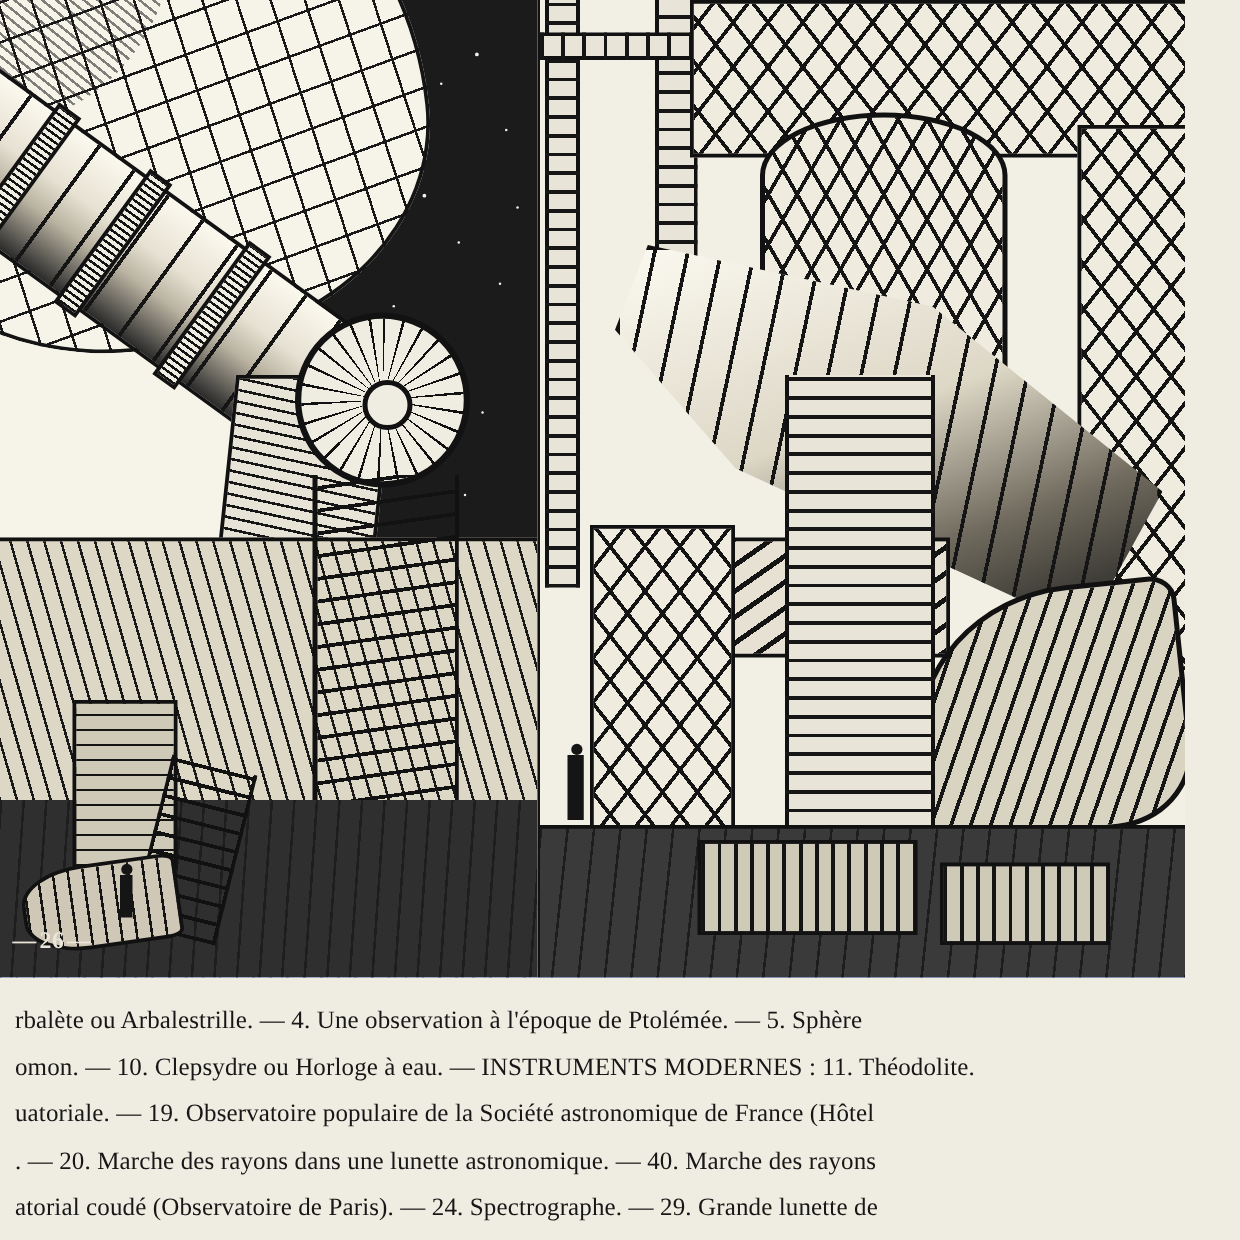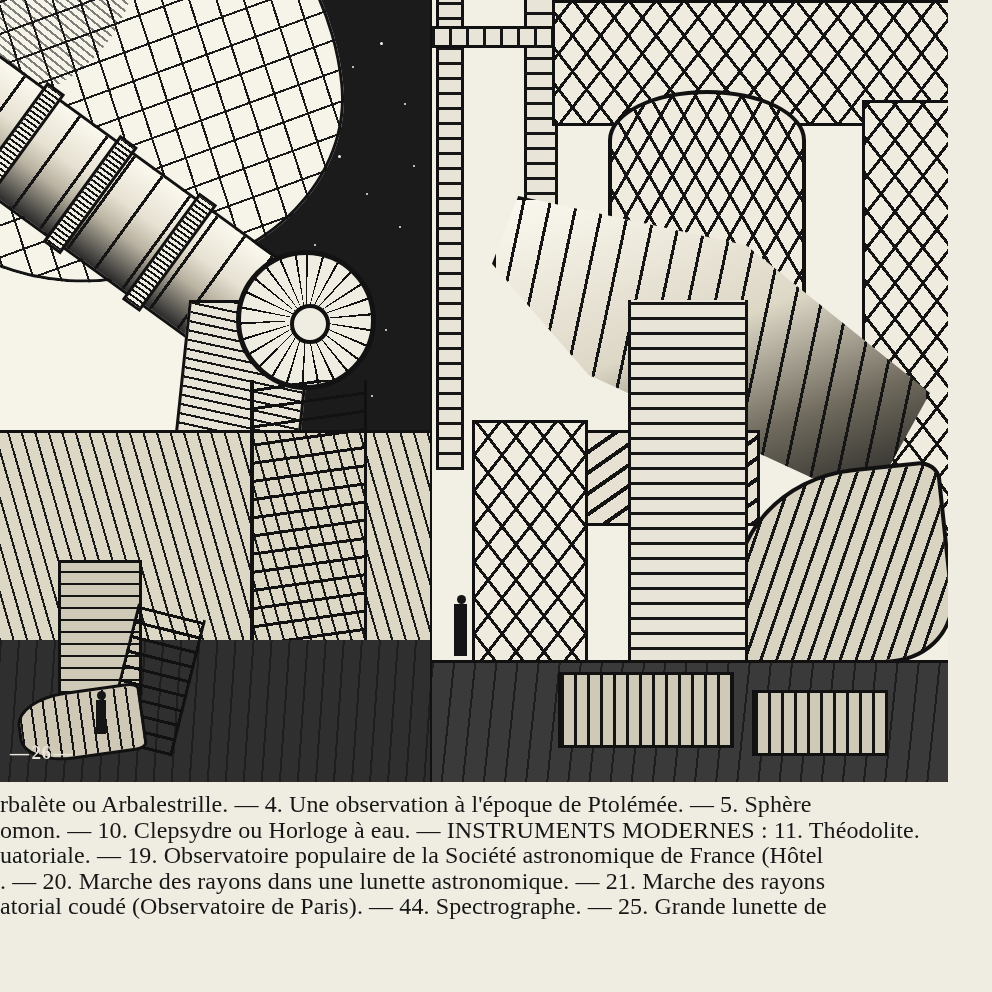--- a/index.html
+++ b/index.html
@@ -285,9 +285,9 @@
     padding: 4px 0 0 0;
   }
   .caption p {
-    margin: 0;
+    margin: 12px;
     font-family: "Liberation Serif", serif;
-    font-size: 24px;
+    font-size: 20px;
     line-height: 25.5px;
     color: #171717;
     white-space: pre;

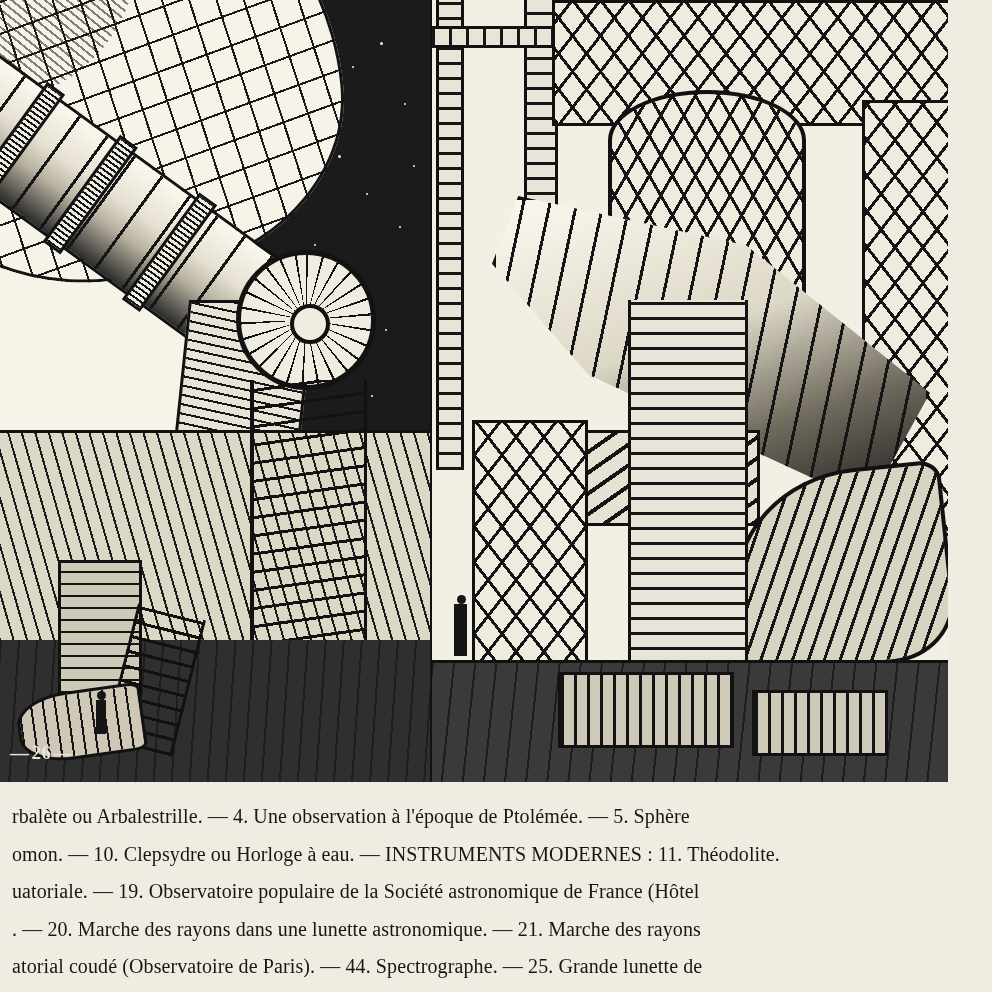--- a/index.html
+++ b/index.html
@@ -392,7 +392,7 @@
     <p>rbalète ou Arbalestrille. — 4. Une observation à l'époque de Ptolémée. — 5. Sphère</p>
     <p><span>omon. — 10. Clepsydre ou Horloge à eau. — INSTRUMENTS MODERNES : 11. Théodolite.</span></p>
     <p>uatoriale. — 19. Observatoire populaire de la Société astronomique de France (Hôtel</p>
-    <p>. — 20. Marche des rayons dans une lunette astronomique. — 21. Marche des rayons</p>
+    <p>. — 20. Marche des rayons dans une lunette astronomique. — 40. Marche des rayons</p>
     <p>atorial coudé (Observatoire de Paris). — 44. Spectrographe. — 25. Grande lunette de</p>
   </div>
 

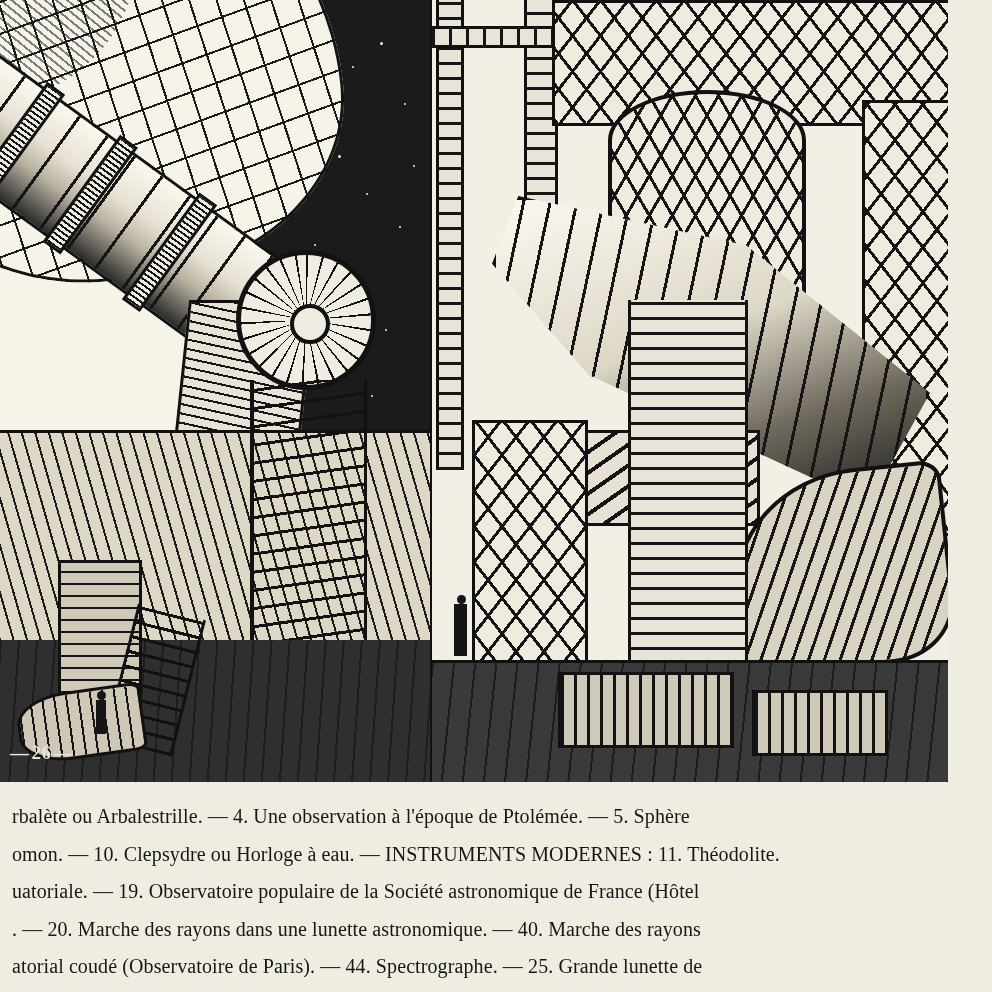--- a/index.html
+++ b/index.html
@@ -393,7 +393,7 @@
     <p><span>omon. — 10. Clepsydre ou Horloge à eau. — INSTRUMENTS MODERNES : 11. Théodolite.</span></p>
     <p>uatoriale. — 19. Observatoire populaire de la Société astronomique de France (Hôtel</p>
     <p>. — 20. Marche des rayons dans une lunette astronomique. — 40. Marche des rayons</p>
-    <p>atorial coudé (Observatoire de Paris). — 44. Spectrographe. — 25. Grande lunette de</p>
+    <p>atorial coudé (Observatoire de Paris). — 24. Spectrographe. — 29. Grande lunette de</p>
   </div>
 
   <div class="margin-right"></div>

